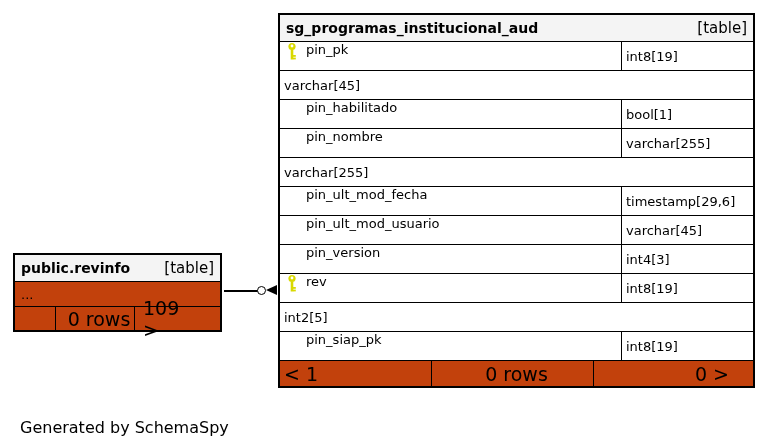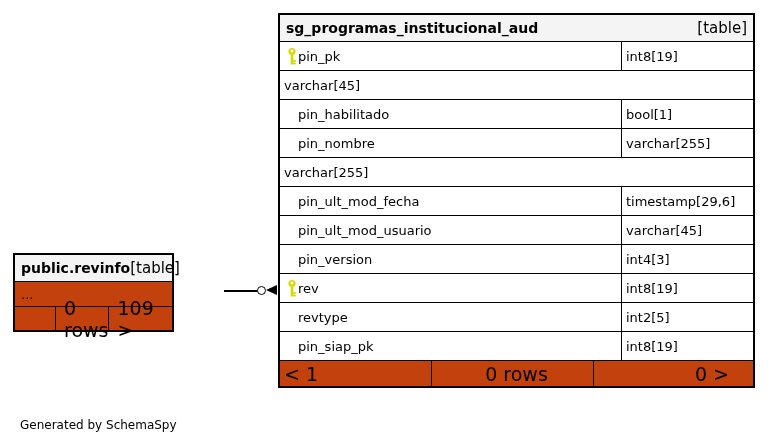--- a/index.html
+++ b/index.html
@@ -28,7 +28,7 @@
     height: 28px; box-sizing: content-box; font-size: 13px; background: #fff;
   }
   .name-cell {
-    flex: 1; display: flex; align-items: center; gap: 0;
+    flex: 1; display: flex; gap: 8px;
     padding-left: 6px; border-right: 1px solid var(--border, #000);
   }
   .key-slot { width: 12px; height: 18px; flex: 0 0 12px; }

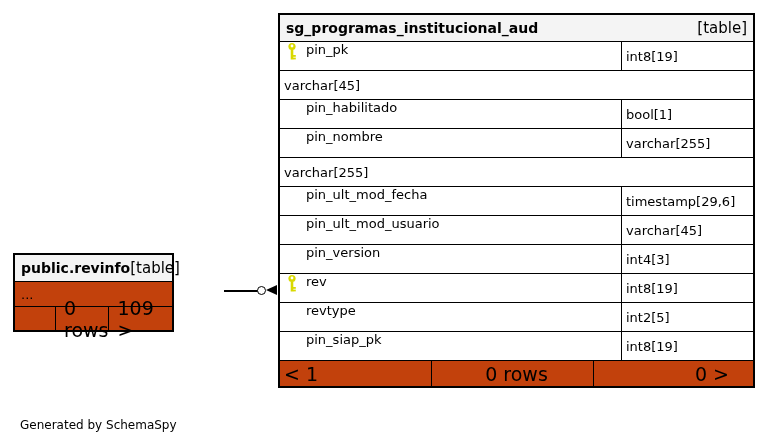--- a/index.html
+++ b/index.html
@@ -51,7 +51,7 @@
   #aud-table .fcell.right { flex: 0 0 151px; }
 
   
-  #revinfo-table { left: 13px; top: 253px; width: 161px; }
+  #revinfo-table { left: 13px; top: 253px; width: 209px; }
   #revinfo-table .ellipsis-row {
     height: 24px; display: flex; align-items: center; padding-left: 6px;
     border-bottom: 1px solid var(--border, #000); font-size: 13px;

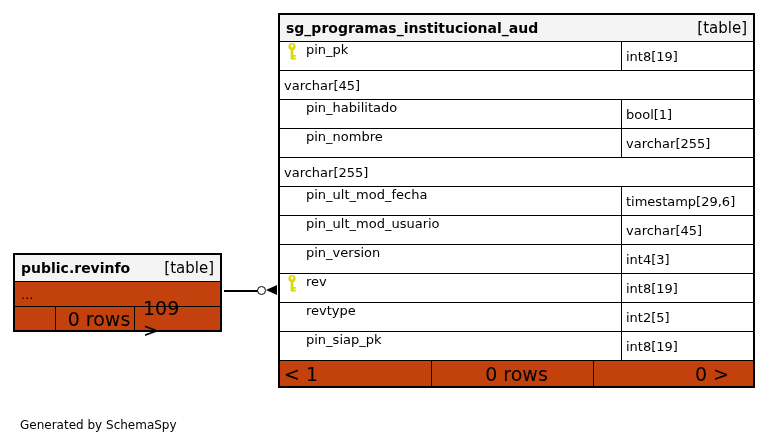--- a/index.html
+++ b/index.html
@@ -210,16 +210,6 @@
   </div>
 
   <div class="row">
-    <div class="name-cell">
-      <svg class="key-slot" viewBox="0 0 12 18" width="12" height="18" xmlns="http://www.w3.org/2000/svg" style="visibility: hidden;">
-        <circle cx="6" cy="4.5" r="3.6" fill="var(--key-yellow, #d9d900)"></circle>
-        <circle cx="6" cy="4" r="1.4" fill="#ffffff"></circle>
-        <rect x="4.7" y="7.5" width="2.6" height="10" fill="var(--key-yellow, #d9d900)"></rect>
-        <rect x="7" y="13" width="2.8" height="1.8" fill="var(--key-yellow, #d9d900)"></rect>
-        <rect x="7" y="15.6" width="2.8" height="1.8" fill="var(--key-yellow, #d9d900)"></rect>
-      </svg>
-      <span>revtype</span>
-    </div>
     <div class="type-cell">int2[5]</div>
   </div>
 

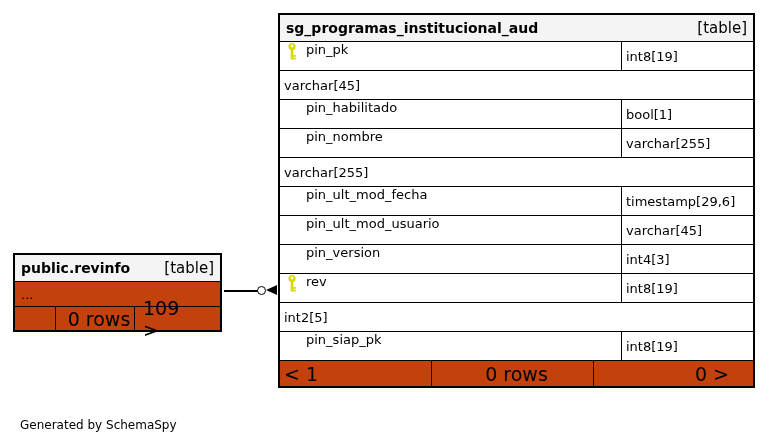--- a/index.html
+++ b/index.html
@@ -73,7 +73,7 @@
     border-right: 11px solid #000;
   }
 
-  .note { position: absolute; left: 20px; top: 418px; font-size: 12px; }
+  .note { position: absolute; left: 20px; top: 418px; font-size: 16px; }
 </style>
 </head>
 <body>

